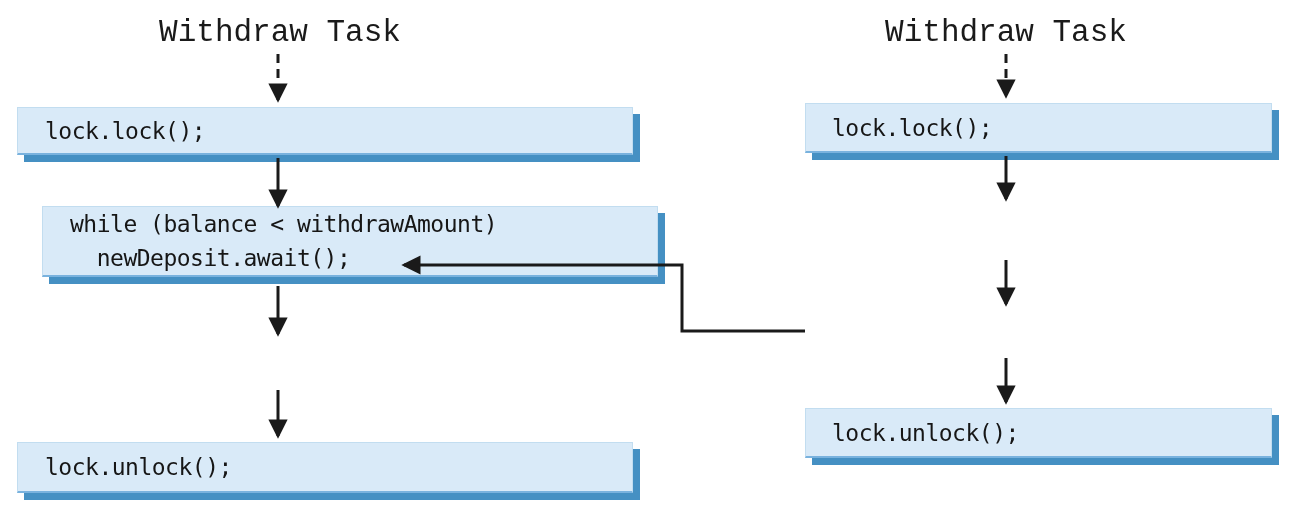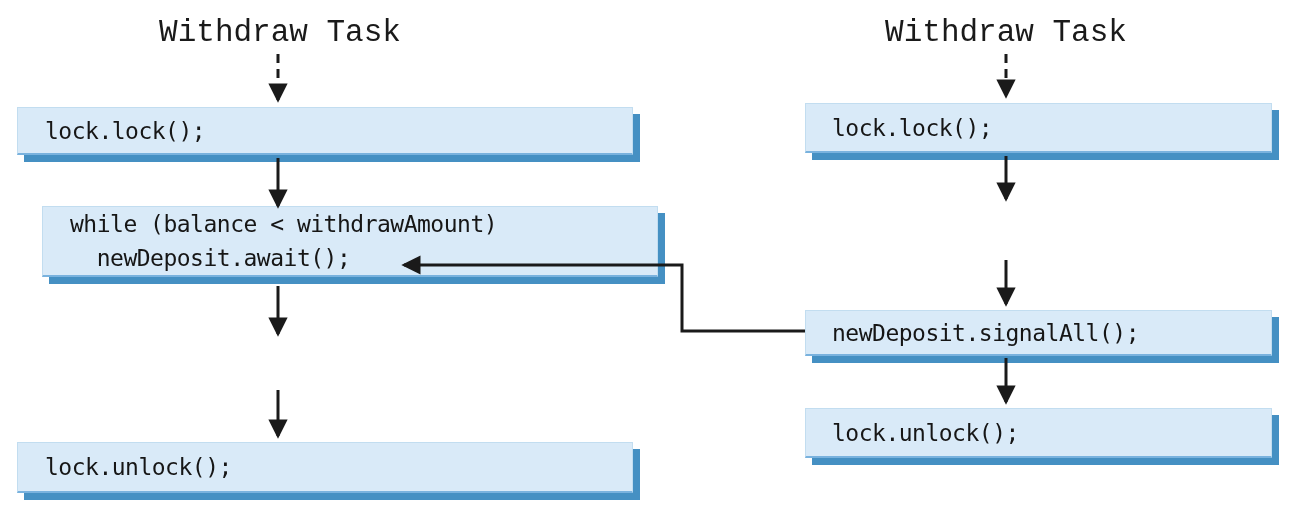--- a/index.html
+++ b/index.html
@@ -60,7 +60,6 @@
   <div class="code-box pad-l" style="left:17px; top:442px; width:616px; height:51px;">lock.unlock();</div>
 
   <div class="code-box pad-r" style="left:805px; top:103px; width:467px; height:50px;">lock.lock();</div>
-  <div class="code-box pad-r" style="left:805px; top:310px; width:467px; height:46px;">newDeposit.signalAll();</div>
   <div class="code-box pad-r" style="left:805px; top:408px; width:467px; height:50px;">lock.unlock();</div>
 
   <svg class="overlay" viewBox="0 0 1294 524">

